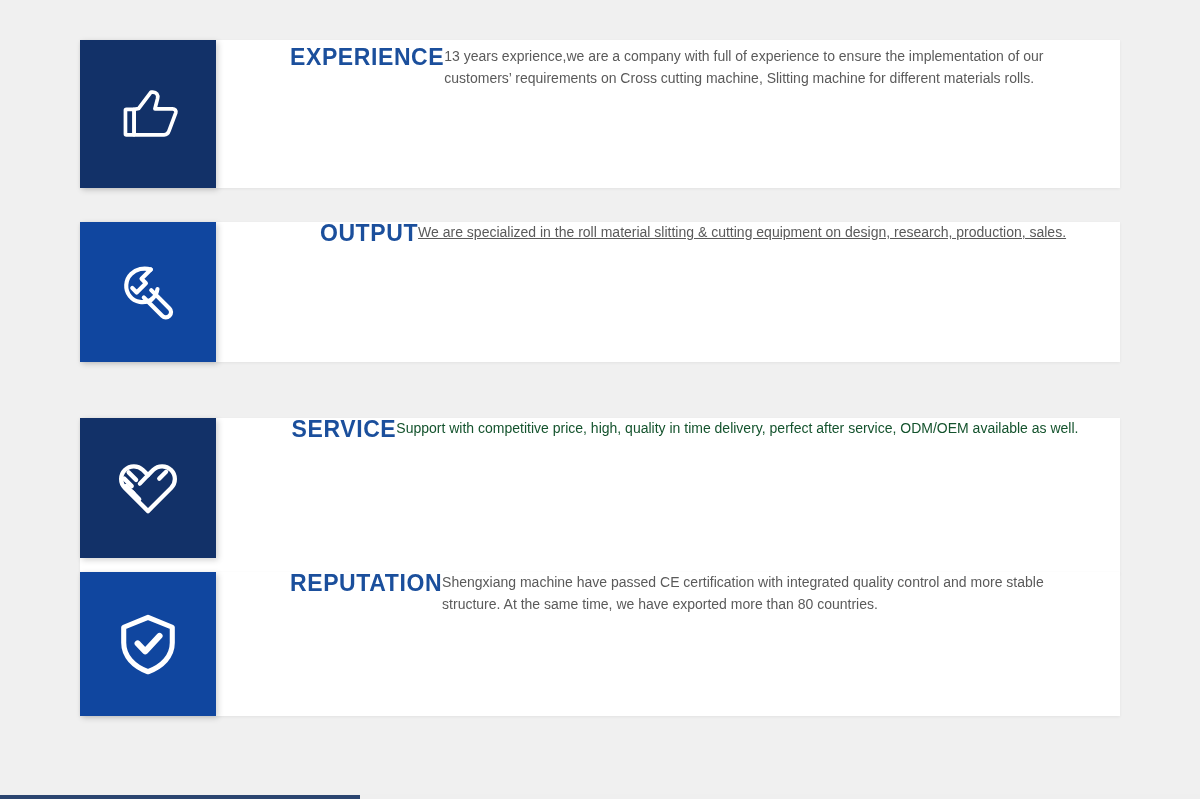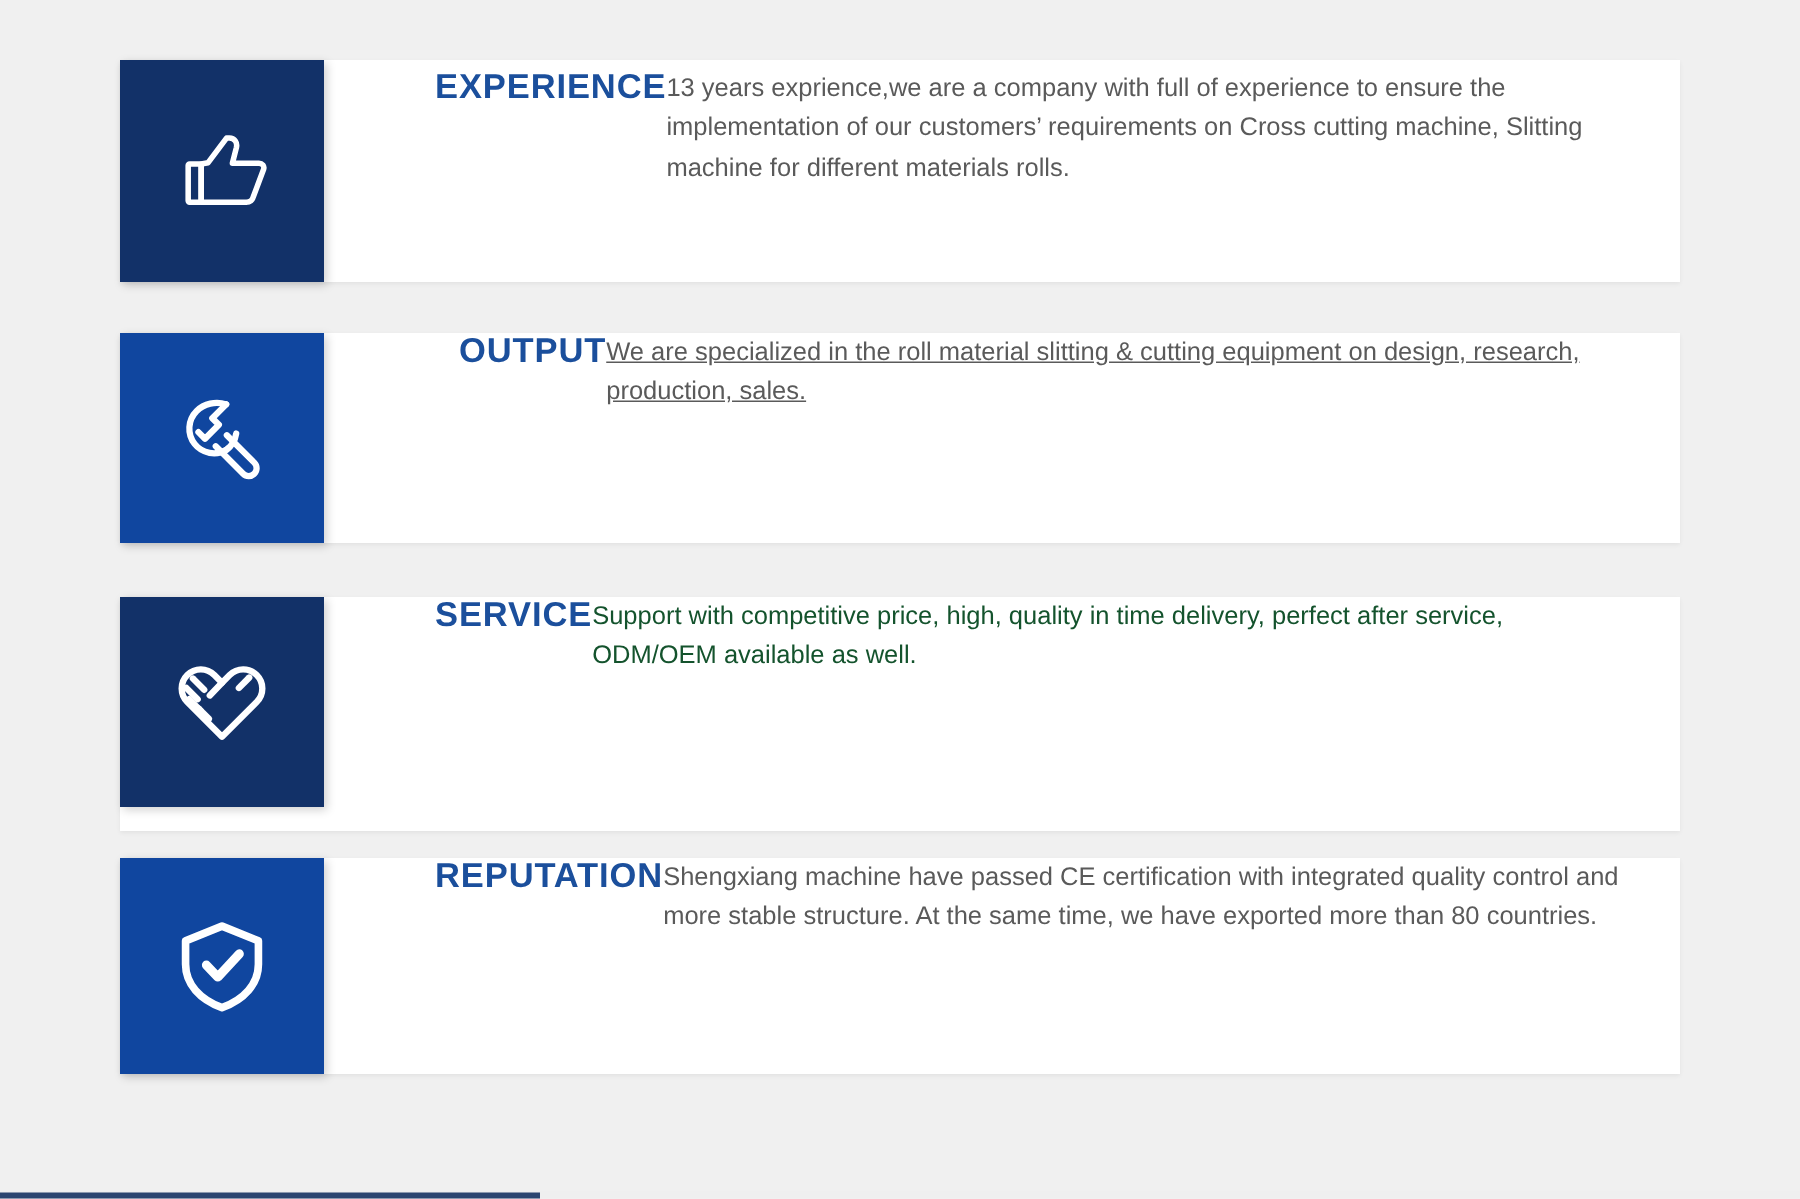--- a/index.html
+++ b/index.html
@@ -76,7 +76,7 @@
   }
 
   .card-desc {
-    font-size: 17px;
+    font-size: 14px;
     color: #5a5a5a;
     line-height: 1.55;
     margin: 0;

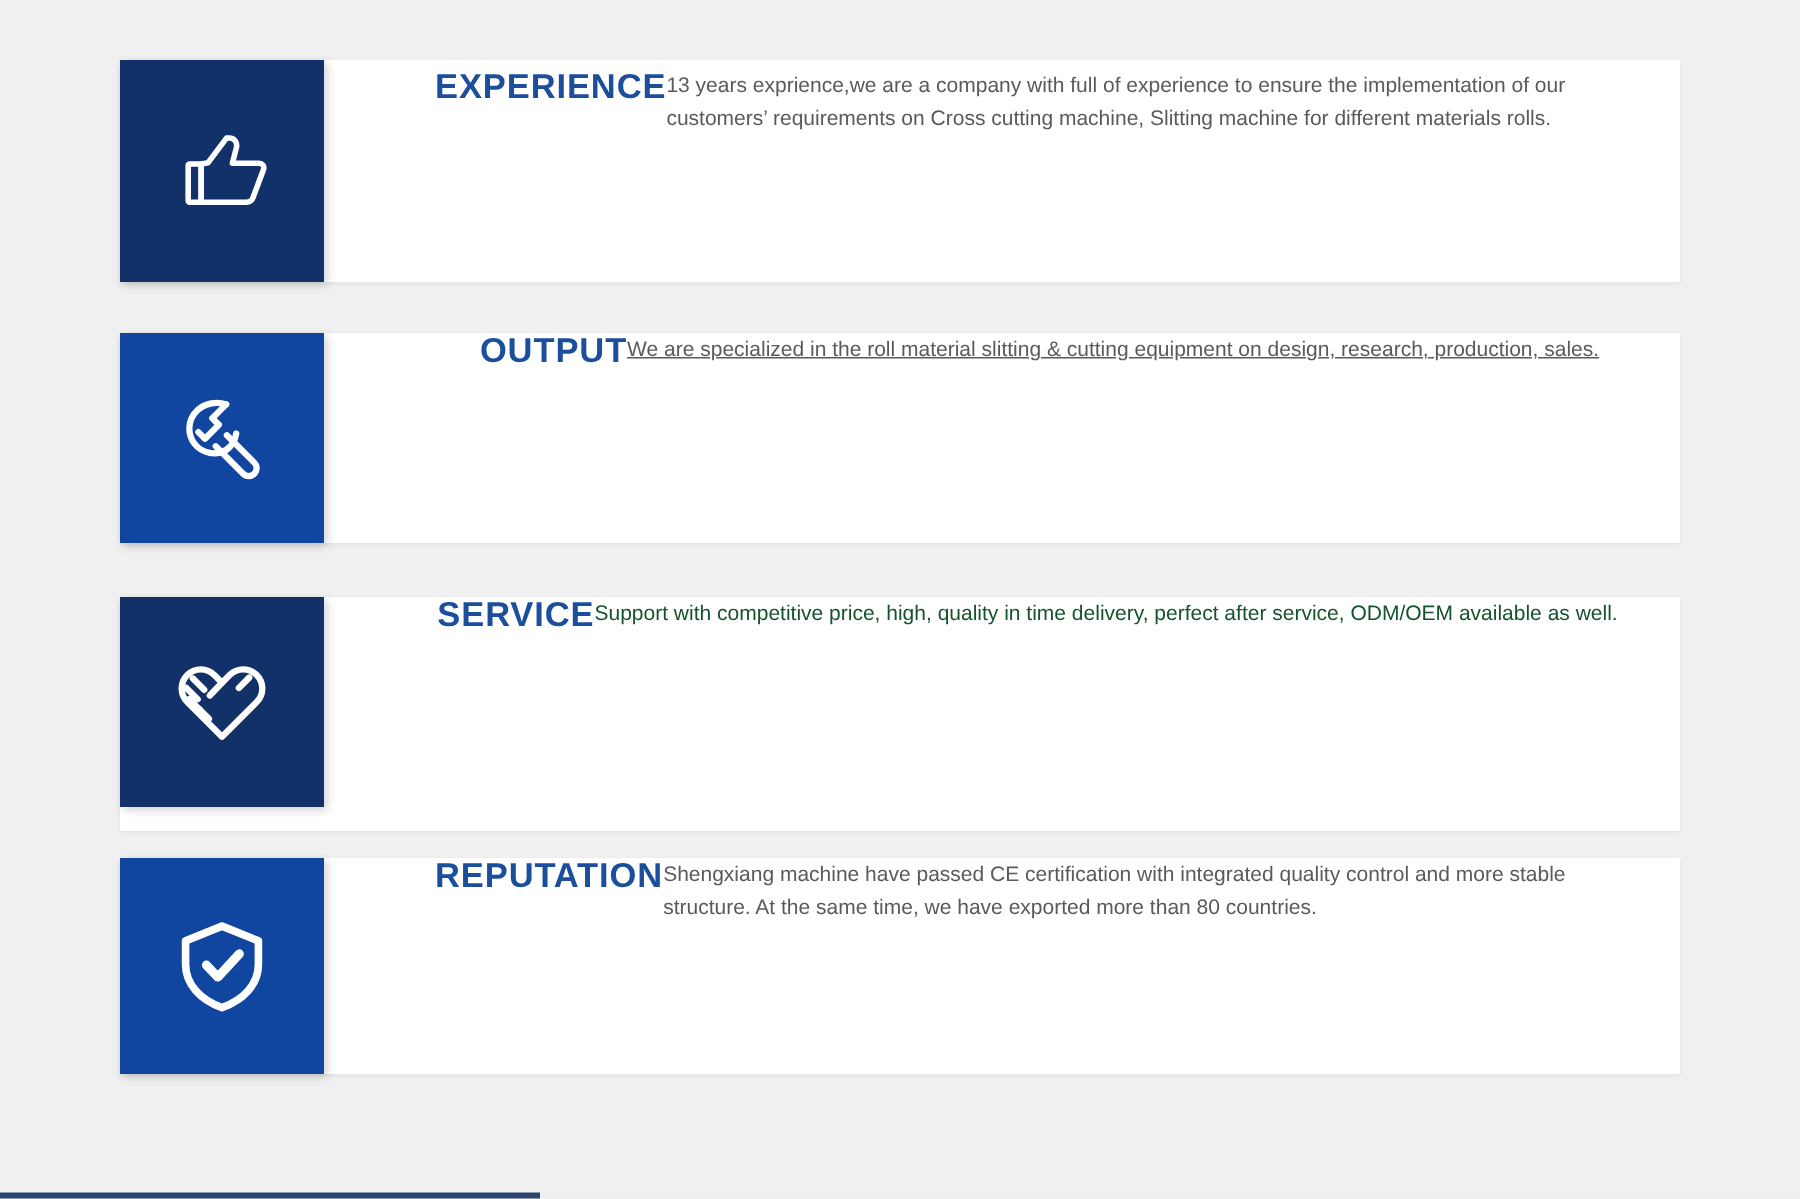--- a/index.html
+++ b/index.html
@@ -34,7 +34,7 @@
 
   .card-1 { top: 40px;  height: 148px; }
   .card-2 { top: 222px; height: 140px; gap: 16px; }
-  .card-3 { top: 398px; height: 156px; }
+  .card-3 { top: 418px; height: 156px; }
   .card-4 { top: 572px; height: 144px; }
 
   .icon-box {

